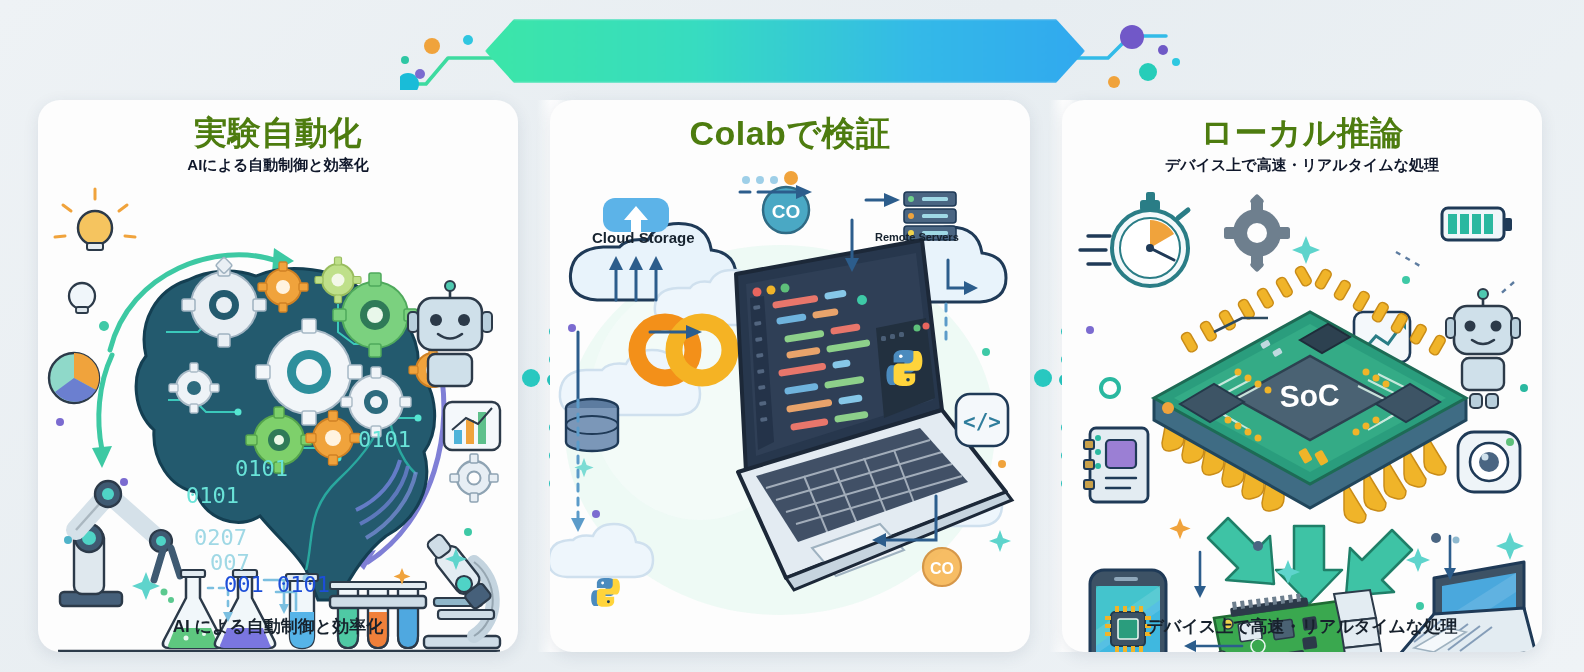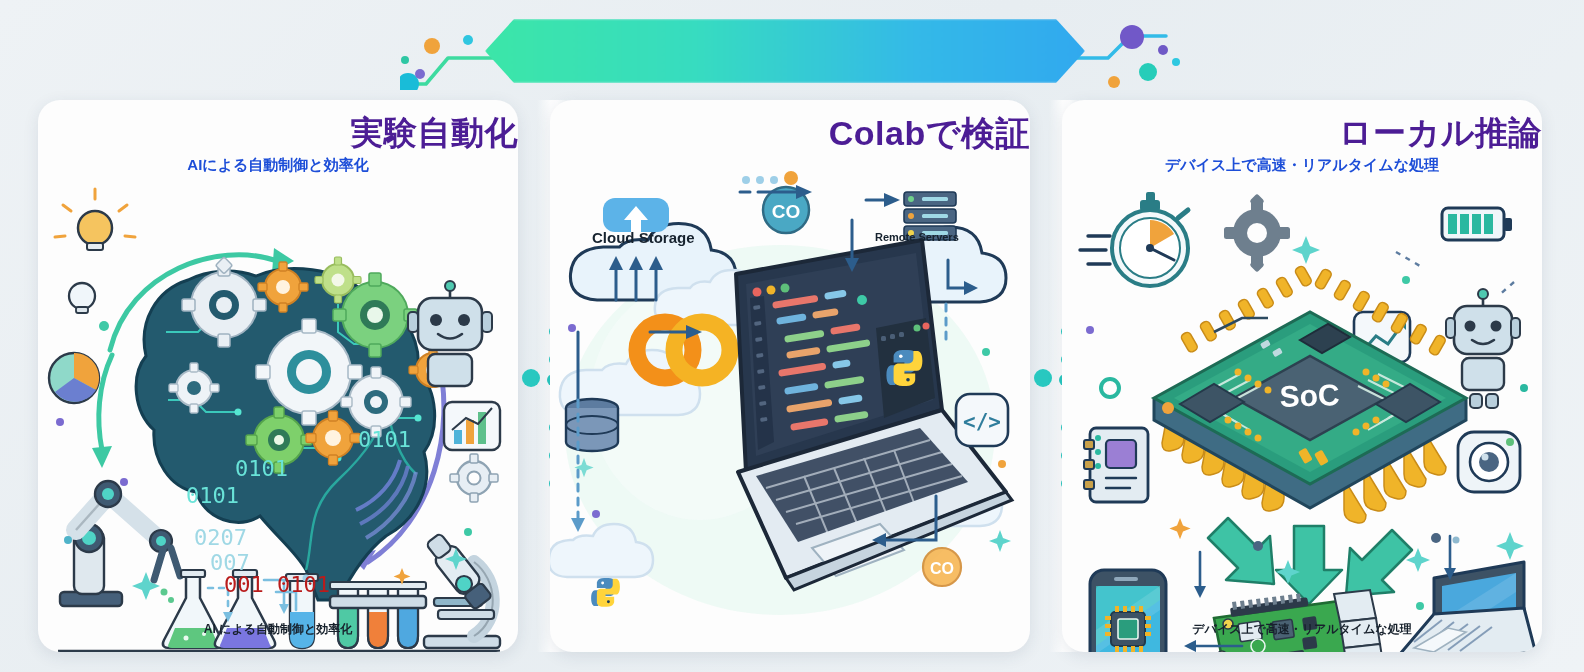--- a/index.html
+++ b/index.html
@@ -70,8 +70,8 @@
 
   .panel-head { position: absolute; top: 14px; left: 0; width: 100%; text-align: center; }
   .panel-title {
-    font-size: 33px; font-weight: bold; color: #4c1d95;
-    letter-spacing: 0.5px; line-height: 1.15; text-align: right;
+    font-size: 33px; font-weight: bold; color: #4d7c0f;
+    letter-spacing: 0.5px; line-height: 1.15;
   }
   .panel-sub {
     font-size: 15px; font-weight: bold; color: #1d4ed8;

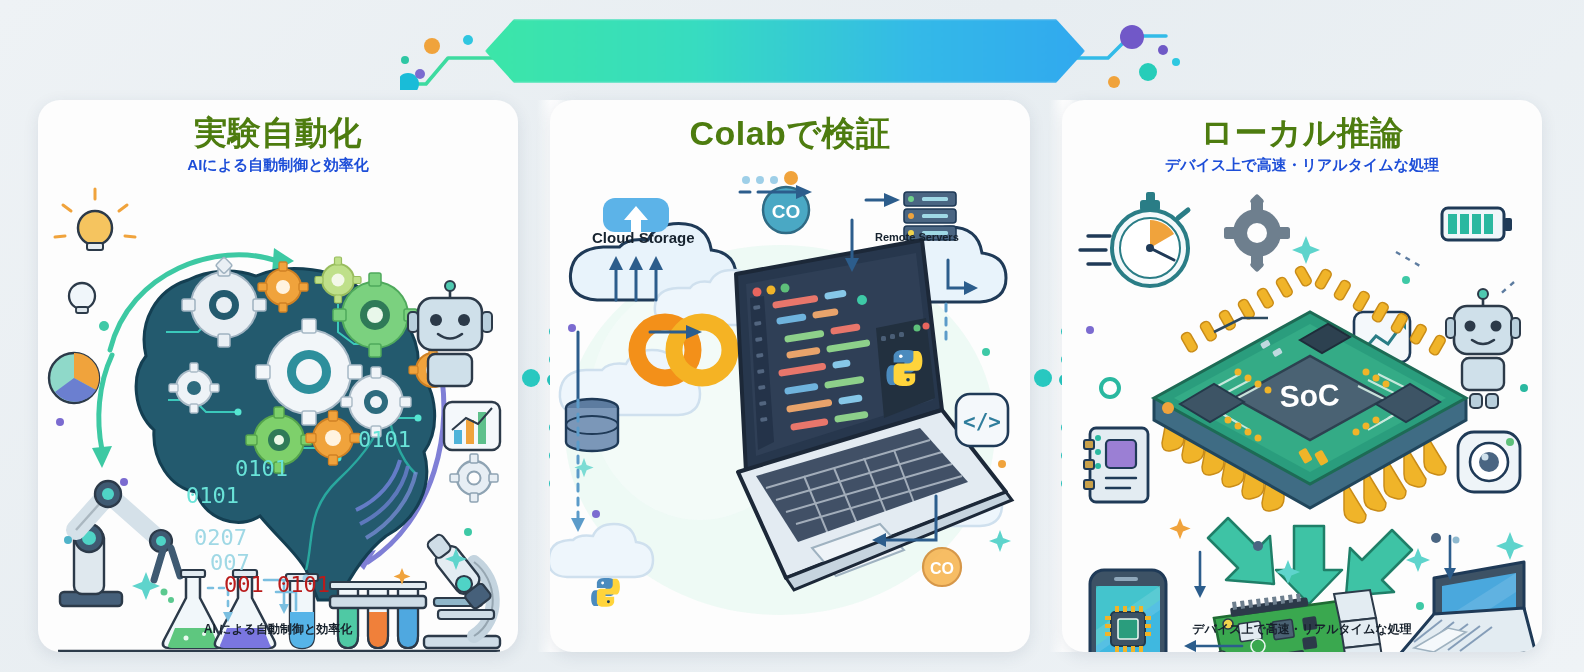--- a/index.html
+++ b/index.html
@@ -74,7 +74,7 @@
     letter-spacing: 0.5px; line-height: 1.15;
   }
   .panel-sub {
-    font-size: 15px; font-weight: bold; color: #1d4ed8;
+    font-size: 15px; font-weight: bold; color: #0f172a;
     margin-top: 4px;
   }
   #panel-2 .panel-title { font-size: 34px; }

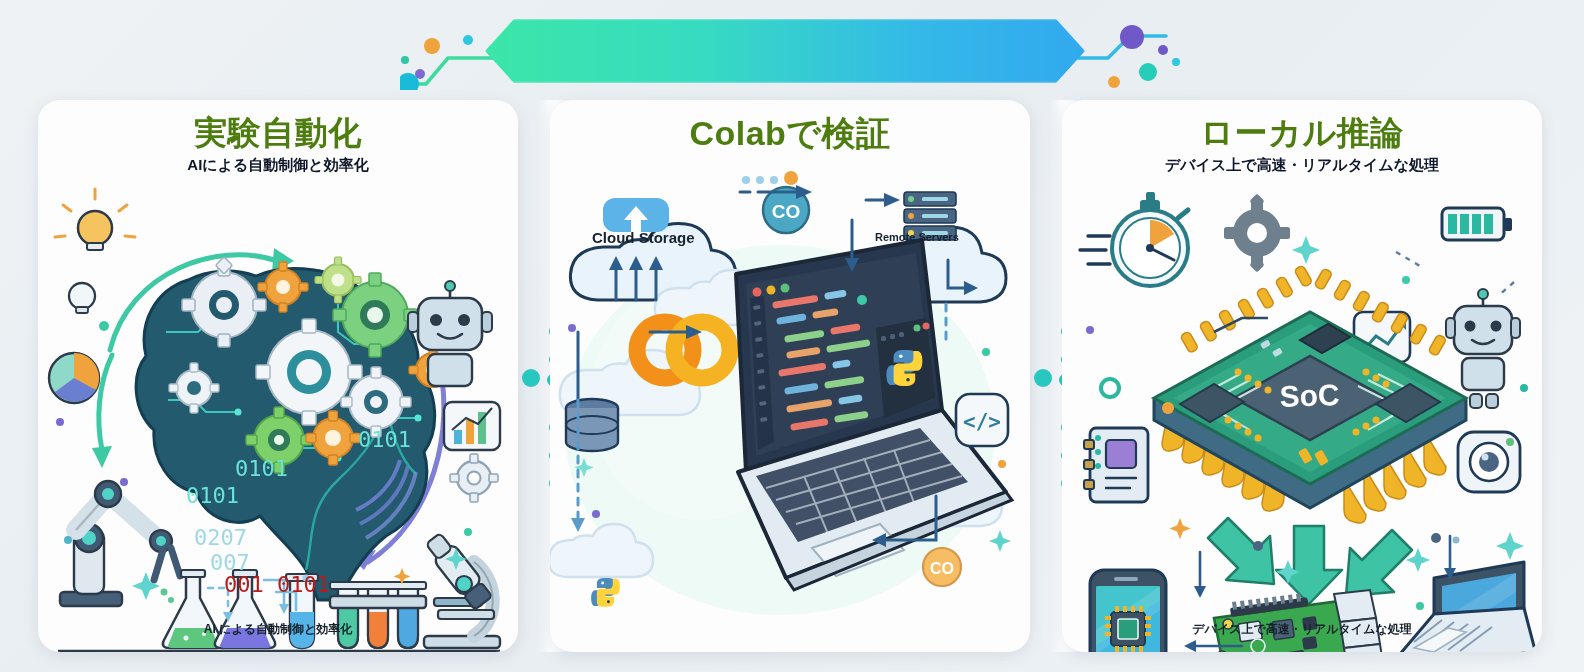--- a/index.html
+++ b/index.html
@@ -453,7 +453,7 @@
       <div class="bin" style="left:320px; top:327px; font-size:22px;">0101</div>
       <div class="bin" style="left:156px; top:425px; font-size:22px; color:#9fd8e5;">0207</div>
       <div class="bin" style="left:172px; top:450px; font-size:22px; color:#9fd8e5;">007</div>
-      <div class="bin" style="left:186px; top:472px; font-size:22px; color:#b91c1c;">001 0101</div>
+      <div class="bin" style="left:186px; top:472px; font-size:22px; color:#1d4ed8;">001 0101</div>
     </div>
 
     <div class="panel-caption">AI による自動制御と効率化</div>

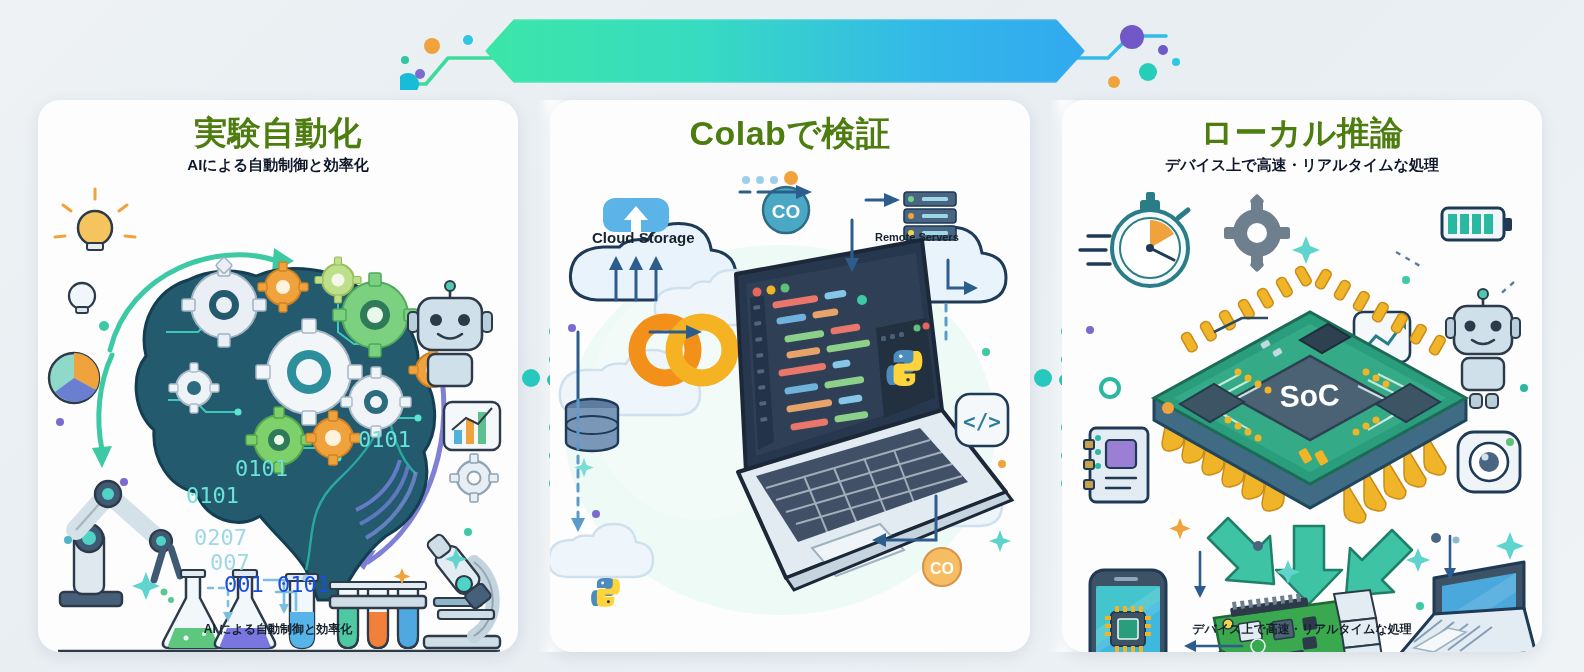--- a/index.html
+++ b/index.html
@@ -82,7 +82,7 @@
 
   .panel-caption {
     position: absolute; bottom: 14px; left: 0; width: 100%;
-    text-align: center; font-size: 12px; font-weight: bold; color: #17212c;
+    text-align: center; font-size: 17px; font-weight: bold; color: #17212c;
   }
   #panel-2 .panel-caption { font-size: 14px; }
 

